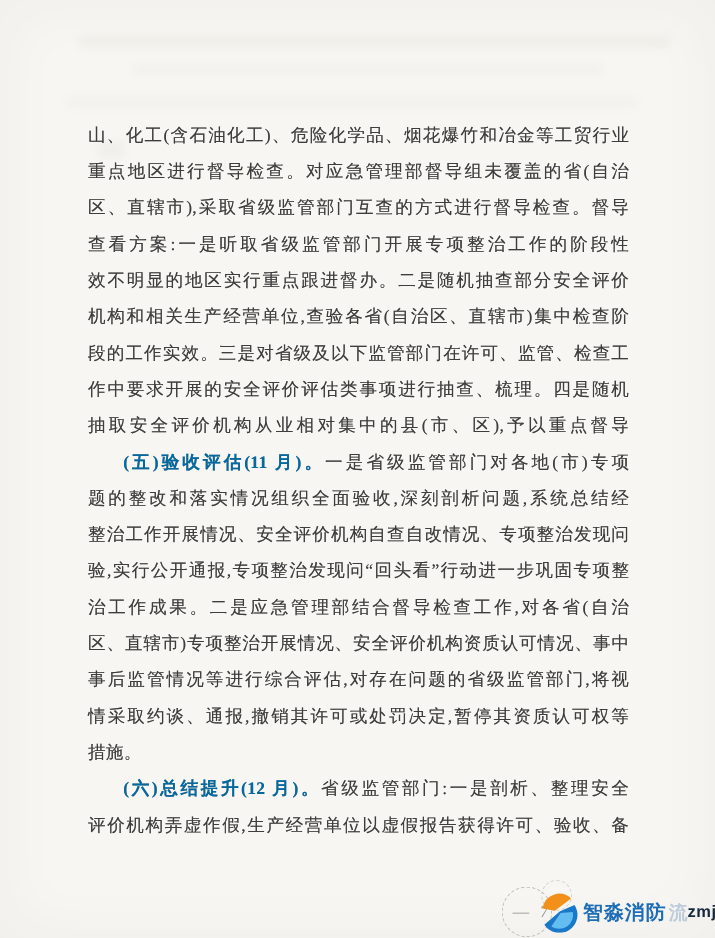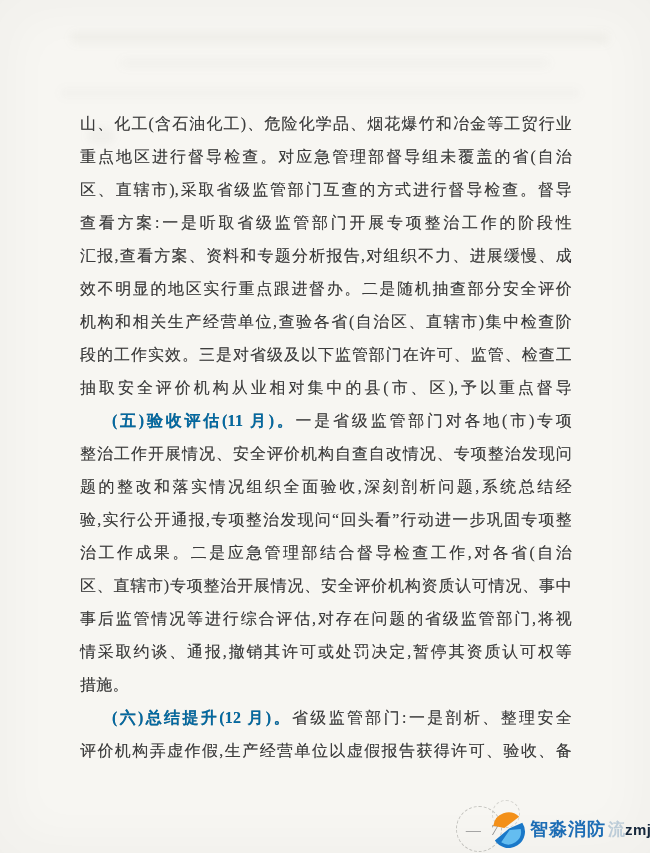--- a/index.html
+++ b/index.html
@@ -112,7 +112,6 @@
       <div class="line justify"><span>重点地区进行督导检查。对应急管理部督导组未覆盖的省(自治</span></div>
       <div class="line justify"><span>区、直辖市),采取省级监管部门互查的方式进行督导检查。督导</span></div>
       <div class="line justify"><span>查看方案:一是听取省级监管部门开展专项整治工作的阶段性</span></div>
-      <div class="line justify"><span>汇报,查看方案、资料和专题分析报告,对组织不力、进展缓慢、成</span></div>
       <div class="line justify"><span>效不明显的地区实行重点跟进督办。二是随机抽查部分安全评价</span></div>
       <div class="line justify"><span>机构和相关生产经营单位,查验各省(自治区、直辖市)集中检查阶</span></div>
       <div class="line justify"><span>段的工作实效。三是对省级及以下监管部门在许可、监管、检查工</span></div>

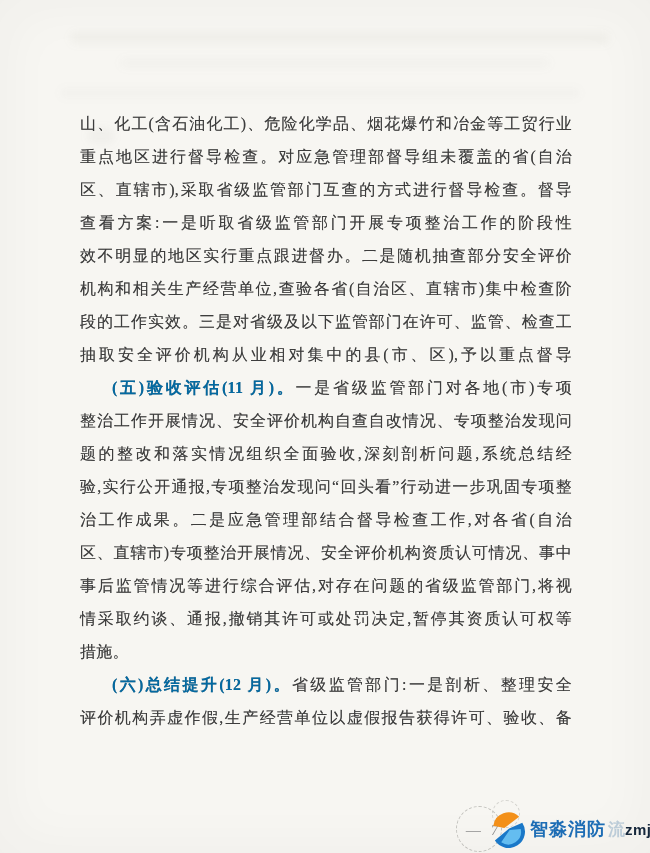--- a/index.html
+++ b/index.html
@@ -115,6 +115,7 @@
       <div class="line justify"><span>效不明显的地区实行重点跟进督办。二是随机抽查部分安全评价</span></div>
       <div class="line justify"><span>机构和相关生产经营单位,查验各省(自治区、直辖市)集中检查阶</span></div>
       <div class="line justify"><span>段的工作实效。三是对省级及以下监管部门在许可、监管、检查工</span></div>
+      <div class="line justify"><span>作中要求开展的安全评价评估类事项进行抽查、梳理。四是随机</span></div>
       <div class="line justify"><span>抽取安全评价机构从业相对集中的县(市、区),予以重点督导</span></div>
       <div class="line justify indent"><span class="bold">(五)验收评估(11 月)。</span><span>一是省级监管部门对各地(市)专项</span></div>
       <div class="line justify"><span>整治工作开展情况、安全评价机构自查自改情况、专项整治发现问</span></div>

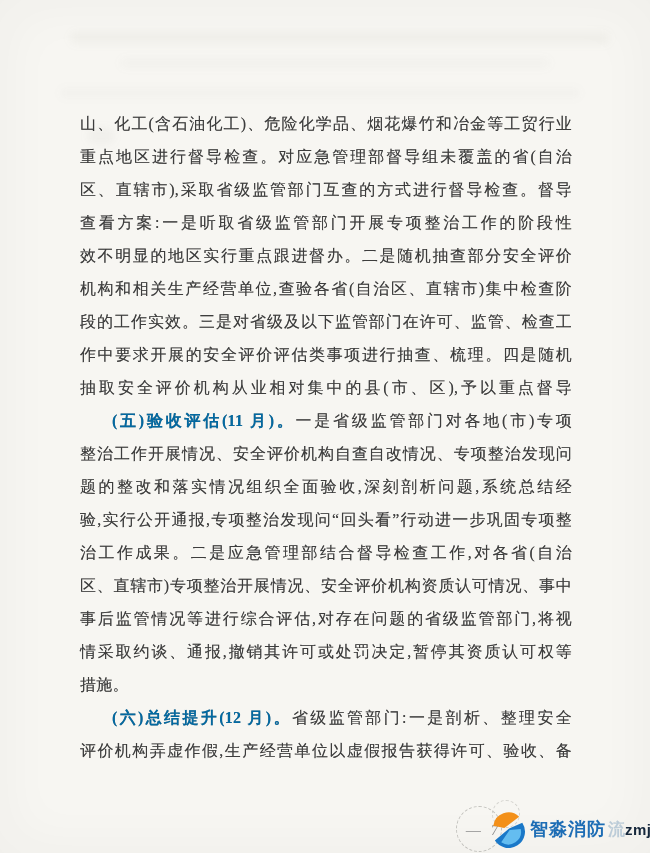--- a/index.html
+++ b/index.html
@@ -118,8 +118,8 @@
       <div class="line justify"><span>作中要求开展的安全评价评估类事项进行抽查、梳理。四是随机</span></div>
       <div class="line justify"><span>抽取安全评价机构从业相对集中的县(市、区),予以重点督导</span></div>
       <div class="line justify indent"><span class="bold">(五)验收评估(11 月)。</span><span>一是省级监管部门对各地(市)专项</span></div>
+      <div class="line justify"><span>题的整改和落实情况组织全面验收,深刻剖析问题,系统总结经</span></div>
       <div class="line justify"><span>整治工作开展情况、安全评价机构自查自改情况、专项整治发现问</span></div>
-      <div class="line justify"><span>题的整改和落实情况组织全面验收,深刻剖析问题,系统总结经</span></div>
       <div class="line justify"><span>验,实行公开通报,专项整治发现问“回头看”行动进一步巩固专项整</span></div>
       <div class="line justify"><span>治工作成果。二是应急管理部结合督导检查工作,对各省(自治</span></div>
       <div class="line justify"><span>区、直辖市)专项整治开展情况、安全评价机构资质认可情况、事中</span></div>

